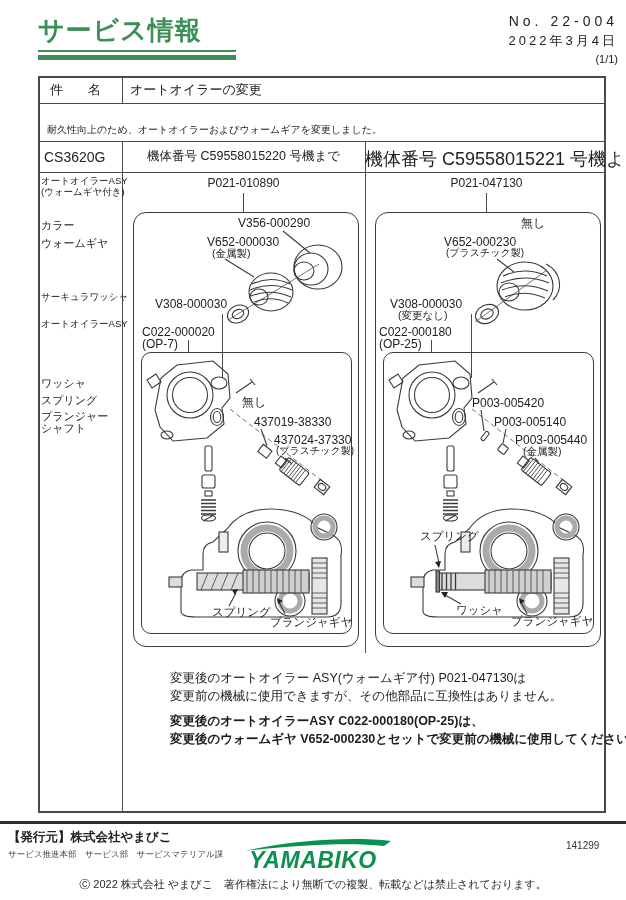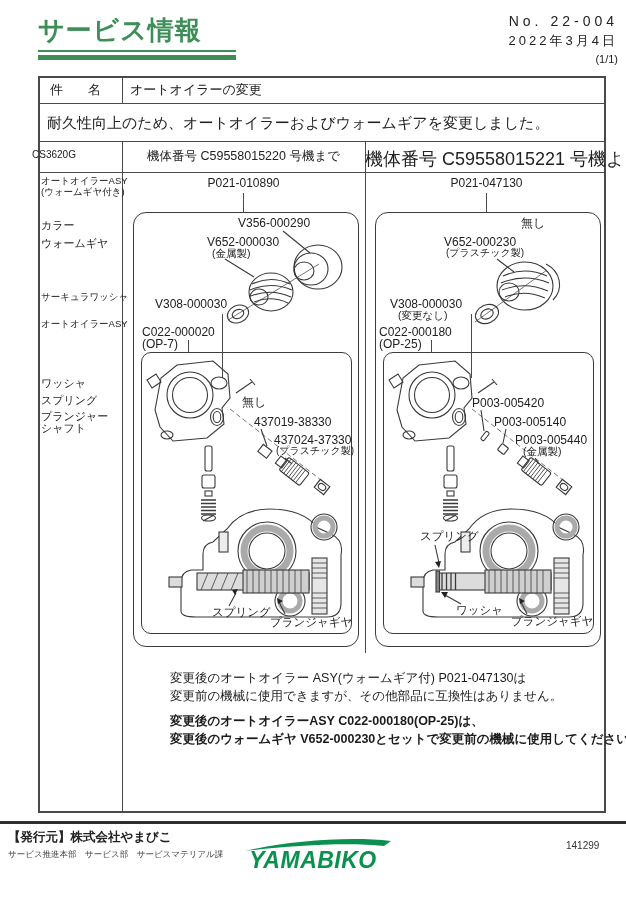--- a/index.html
+++ b/index.html
@@ -47,7 +47,7 @@
   <div class="lab" style="left:50px;top:83px;font-size:13px;letter-spacing:6px;">件　名</div>
   <div class="lab" style="left:130px;top:83px;font-size:13px;">オートオイラーの変更</div>
 
-  <div class="lab" style="left:47px;top:114px;font-size:15px;">耐久性向上のため、オートオイラーおよびウォームギアを変更しました。</div>
+  <div class="lab" style="left:47px;top:124px;font-size:10px;">耐久性向上のため、オートオイラーおよびウォームギアを変更しました。</div>
 
   <div class="lab" style="left:32px;top:149px;font-size:10px;">CS3620G</div>
   <div class="lab" style="left:122px;top:149px;width:243px;text-align:center;font-size:12.5px;">機体番号 C59558015220 号機まで</div>

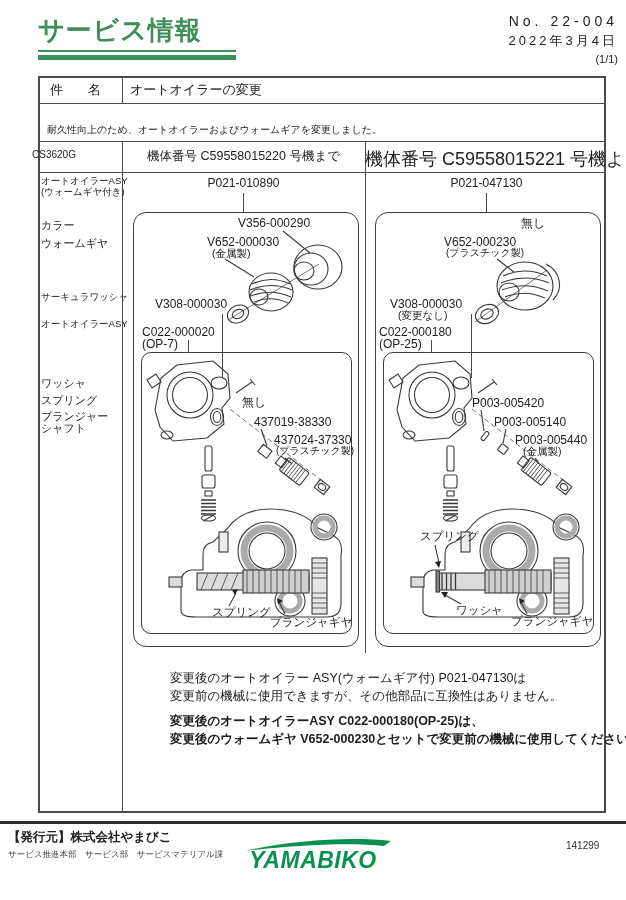--- a/index.html
+++ b/index.html
@@ -49,7 +49,7 @@
 
   <div class="lab" style="left:47px;top:124px;font-size:10px;">耐久性向上のため、オートオイラーおよびウォームギアを変更しました。</div>
 
-  <div class="lab" style="left:32px;top:149px;font-size:10px;">CS3620G</div>
+  <div class="lab" style="left:44px;top:149px;font-size:14px;">CS3620G</div>
   <div class="lab" style="left:122px;top:149px;width:243px;text-align:center;font-size:12.5px;">機体番号 C59558015220 号機まで</div>
   <div class="lab" style="left:365px;top:149px;width:243px;text-align:center;font-size:18px;">機体番号 C59558015221 号機より</div>
 

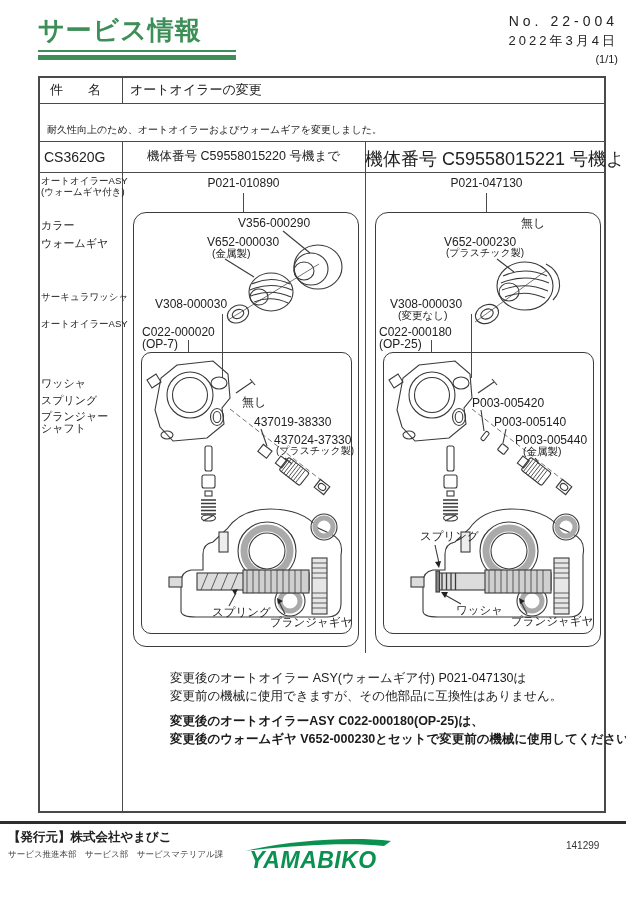--- a/index.html
+++ b/index.html
@@ -275,6 +275,7 @@
     <div class="logo-text">YAMABIKO</div>
   </div>
 
+  <div class="lab" style="left:0;top:878px;width:626px;text-align:center;font-size:11px;color:#2a2a2a;">Ⓒ 2022 株式会社 やまびこ　著作権法により無断での複製、転載などは禁止されております。</div>
 
 </div>
 

